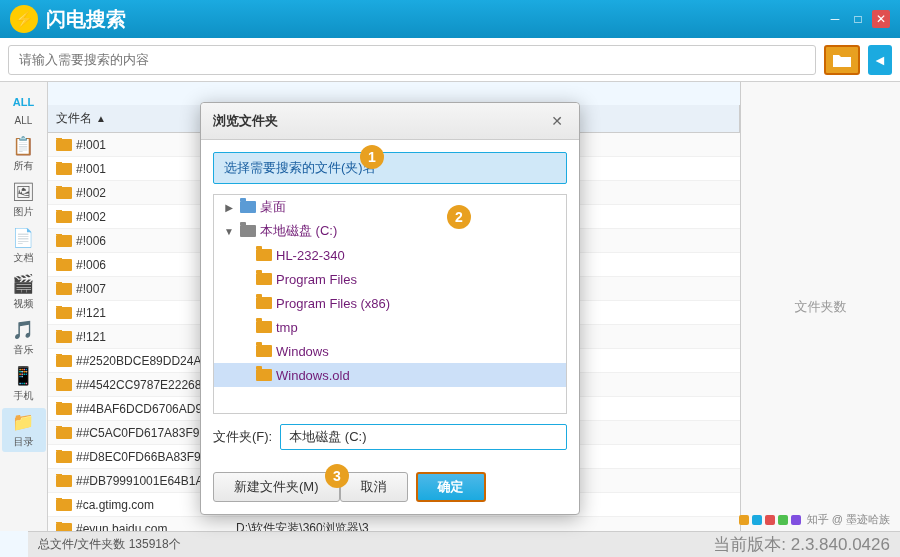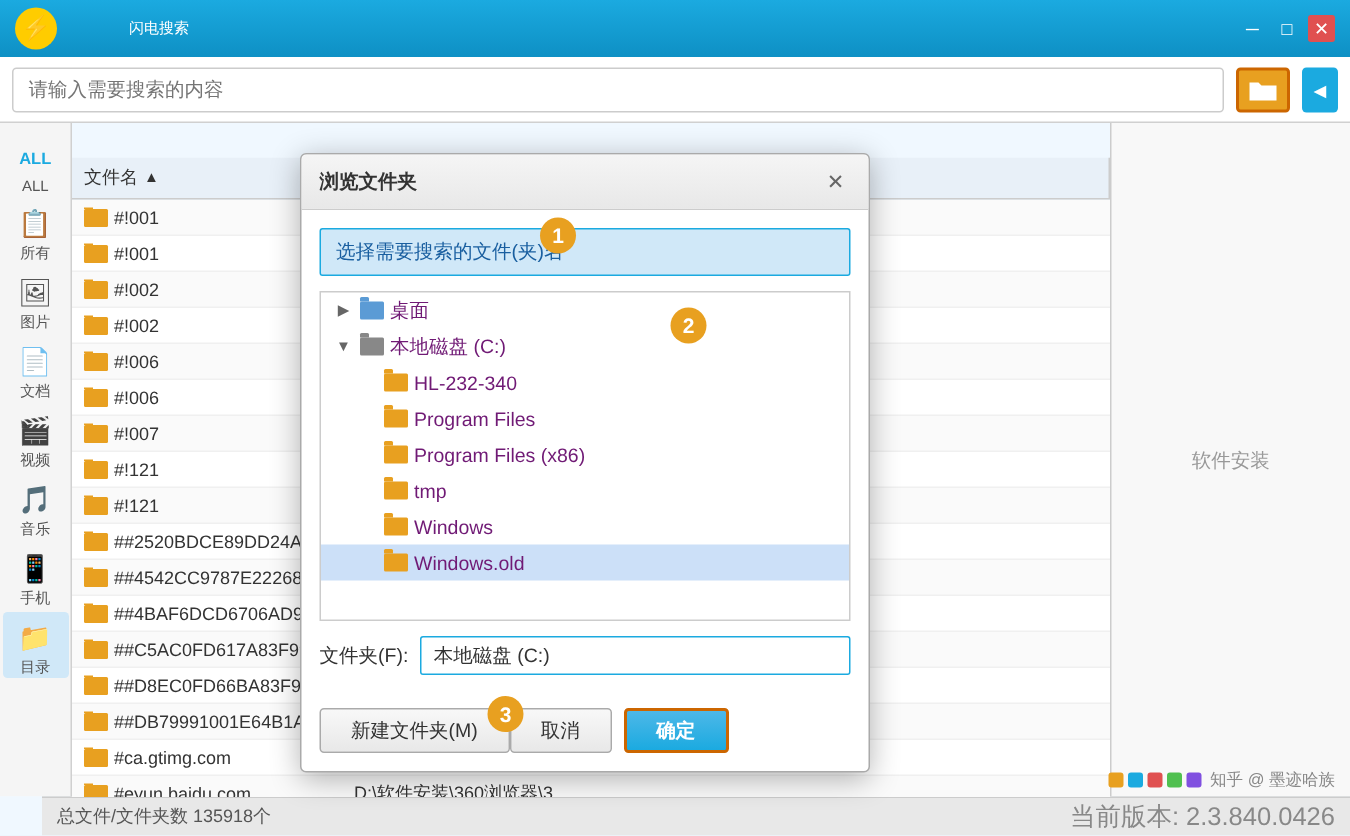--- a/index.html
+++ b/index.html
@@ -47,11 +47,10 @@
       font-weight: bold;
     }
     .title-bar-text {
-      font-size: 10px;
-      font-weight: normal;
+      font-size: 20px;
+      font-weight: bold;
       color: white;
       flex: 1;
-      margin-left: 40px;
     }
     .title-bar-controls {
       display: flex;

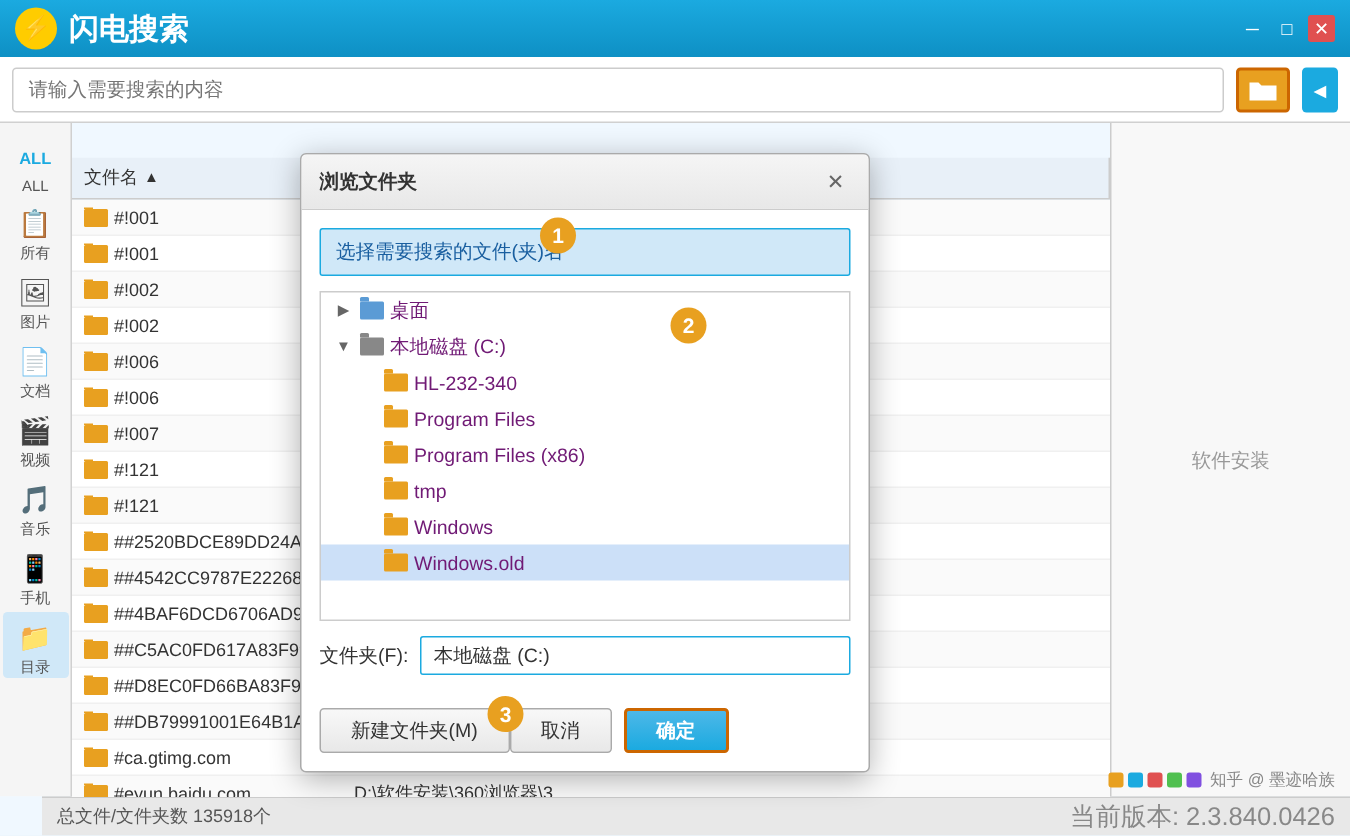--- a/index.html
+++ b/index.html
@@ -139,7 +139,7 @@
       display: flex;
       flex-direction: column;
       align-items: center;
-      justify-content: flex-end;
+      justify-content: center;
       cursor: pointer;
       border-radius: 3px;
       font-size: 10px;

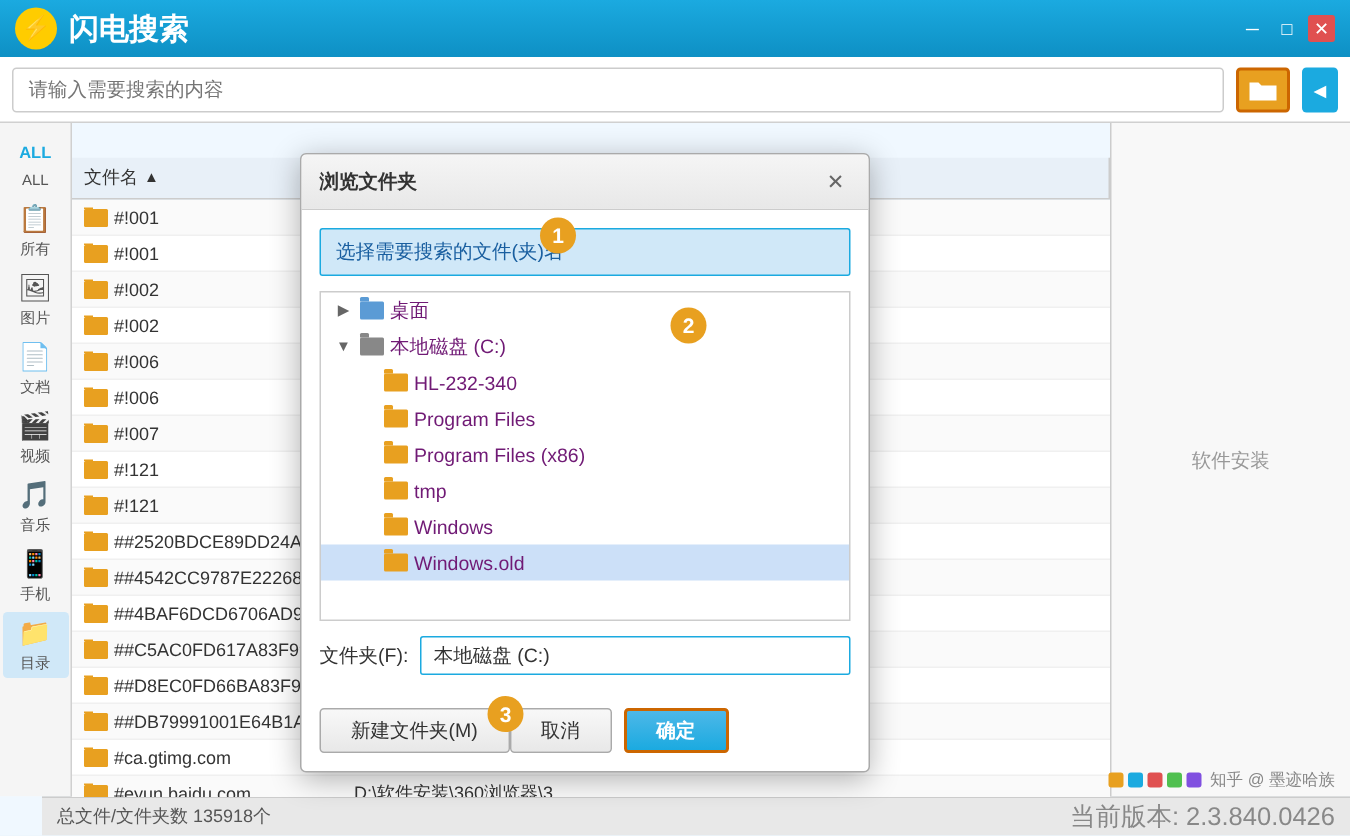--- a/index.html
+++ b/index.html
@@ -654,7 +654,7 @@
     </div>
 
     <div class="right-panel">
-      <span>软件安装</span>
+      <span>文件夹数</span>
     </div>
   </div>
 

